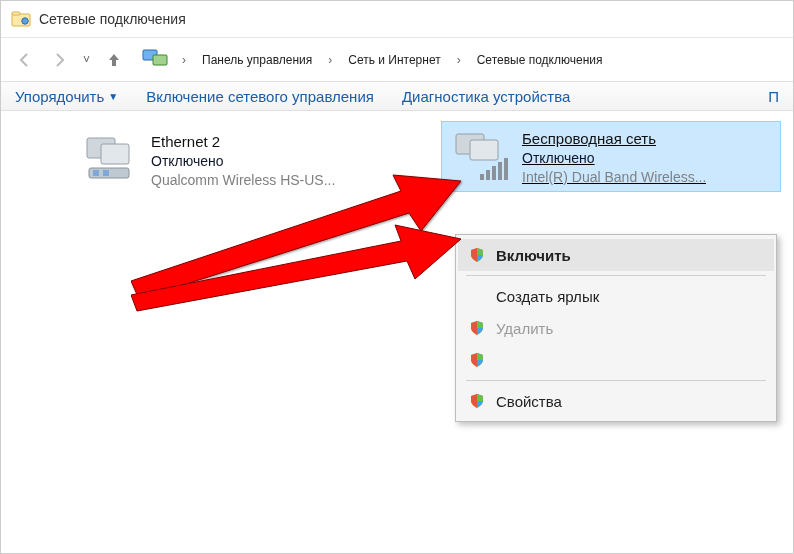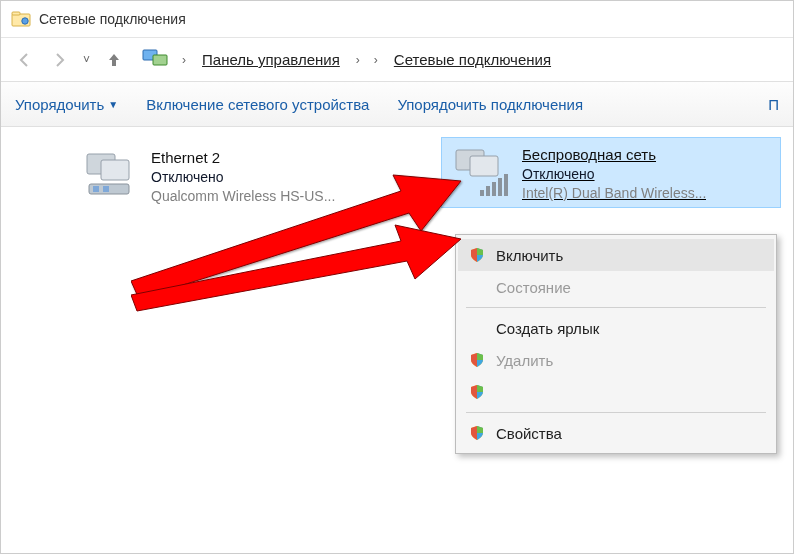--- a/index.html
+++ b/index.html
@@ -44,9 +44,8 @@
     display:flex; align-items:center;
     padding: 4px 6px;
     color:#222;
-    font-size:15px;
+    font-size:12px;
     white-space:nowrap;
-    text-decoration:underline;
   }
   .addressbar .chev {
     color:#666; font-size:12px; padding:0 4px;

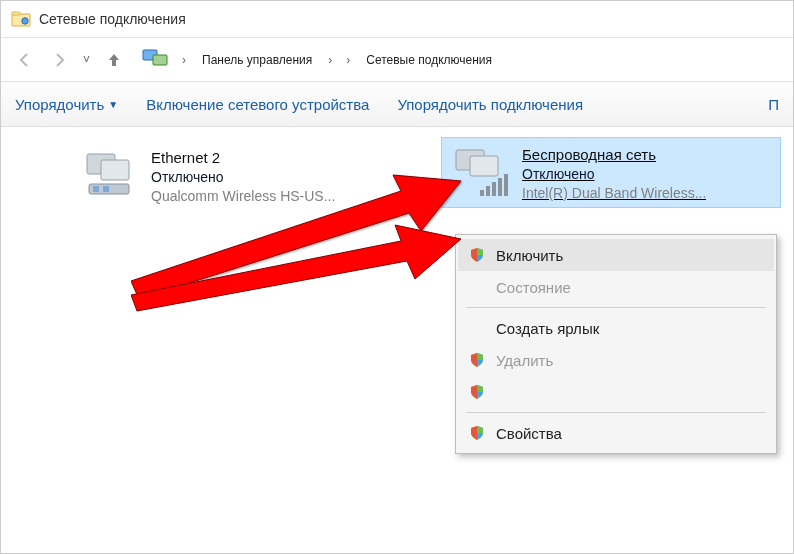--- a/index.html
+++ b/index.html
@@ -169,6 +169,7 @@
   <span class="chev">›</span>
   <span class="crumb">Панель управления</span>
   <span class="chev">›</span>
+  <span class="crumb">Сеть и Интернет</span>
   <span class="chev">›</span>
   <span class="crumb">Сетевые подключения</span>
 </div>

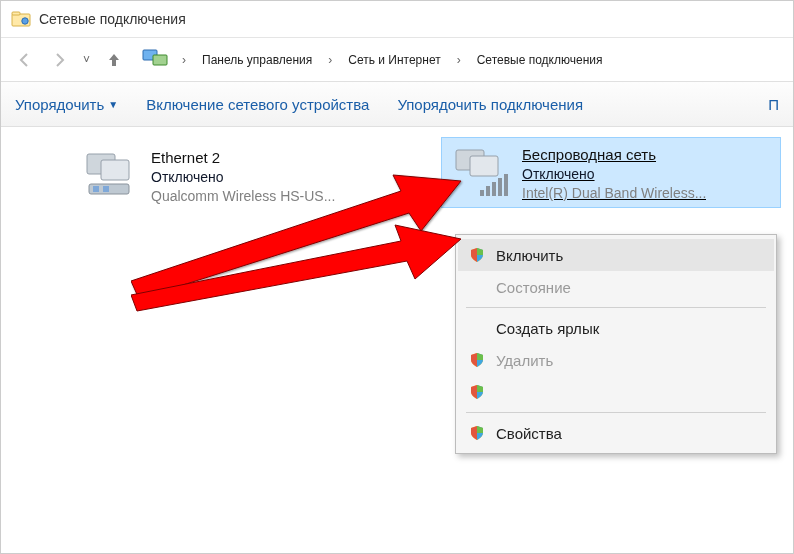--- a/index.html
+++ b/index.html
@@ -58,7 +58,7 @@
     background: linear-gradient(#fdfdfd,#f3f3f3);
     border-top:1px solid #e0e0e0;
     border-bottom:1px solid #e0e0e0;
-    height:46px;
+    height:30px;
     padding: 8px 14px;
     gap: 28px;
     font-size:15px;

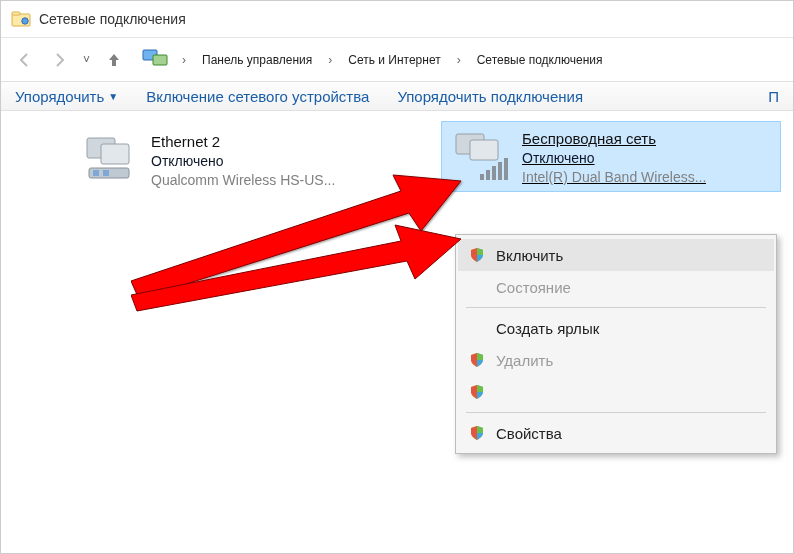--- a/index.html
+++ b/index.html
@@ -180,7 +180,7 @@
     <span class="dropdown-caret">▼</span>
   </div>
   <div class="item">
-    <span>Включение сетевого устройства</span>
+    <span>Включение сетевого управления</span>
   </div>
   <div class="item">
     <span>Упорядочить подключения</span>

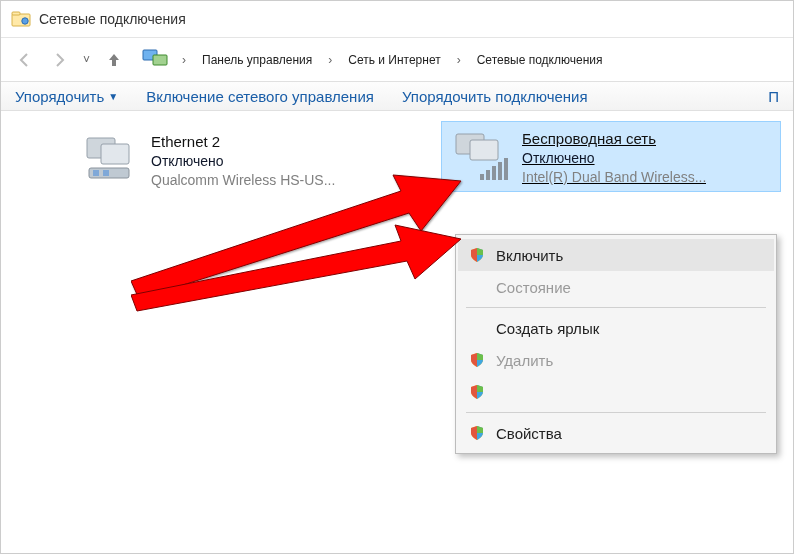--- a/index.html
+++ b/index.html
@@ -183,7 +183,7 @@
     <span>Включение сетевого управления</span>
   </div>
   <div class="item">
-    <span>Упорядочить подключения</span>
+    <span>Диагностика устройства</span>
   </div>
   <div class="item" style="margin-left:auto;">
     <span>П</span>

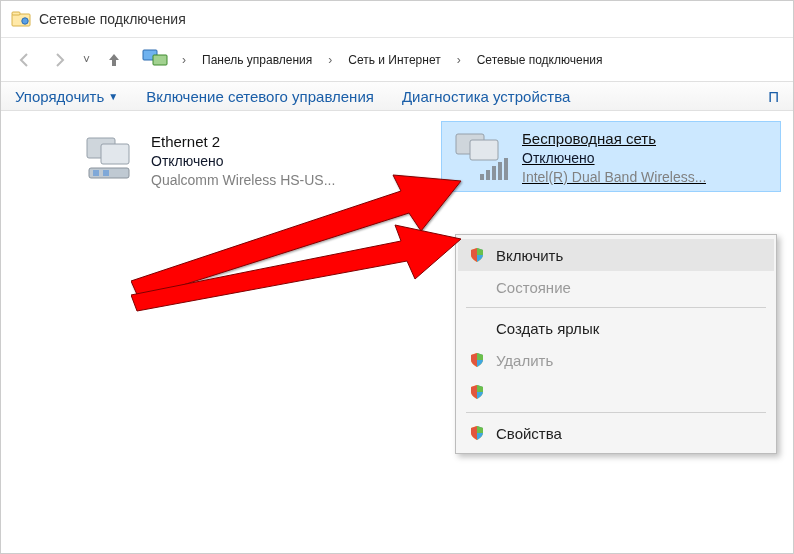--- a/index.html
+++ b/index.html
@@ -115,7 +115,7 @@
   }
   .context-menu .row.highlight {
     background:#e5e5e5;
-    font-weight:400;
+    font-weight:700;
   }
   .context-menu .row.disabled { color:#9a9a9a; }
   .context-menu .sep {

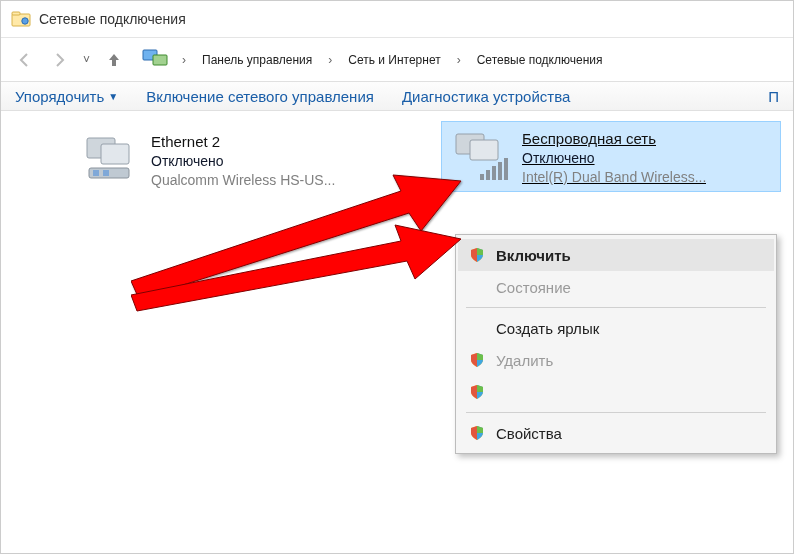--- a/index.html
+++ b/index.html
@@ -242,10 +242,6 @@
     </span>
     <span>Включить</span>
   </div>
-  <div class="row disabled">
-    <span class="icon-slot"></span>
-    <span>Состояние</span>
-  </div>
   <div class="sep"></div>
   <div class="row">
     <span class="icon-slot"></span>

